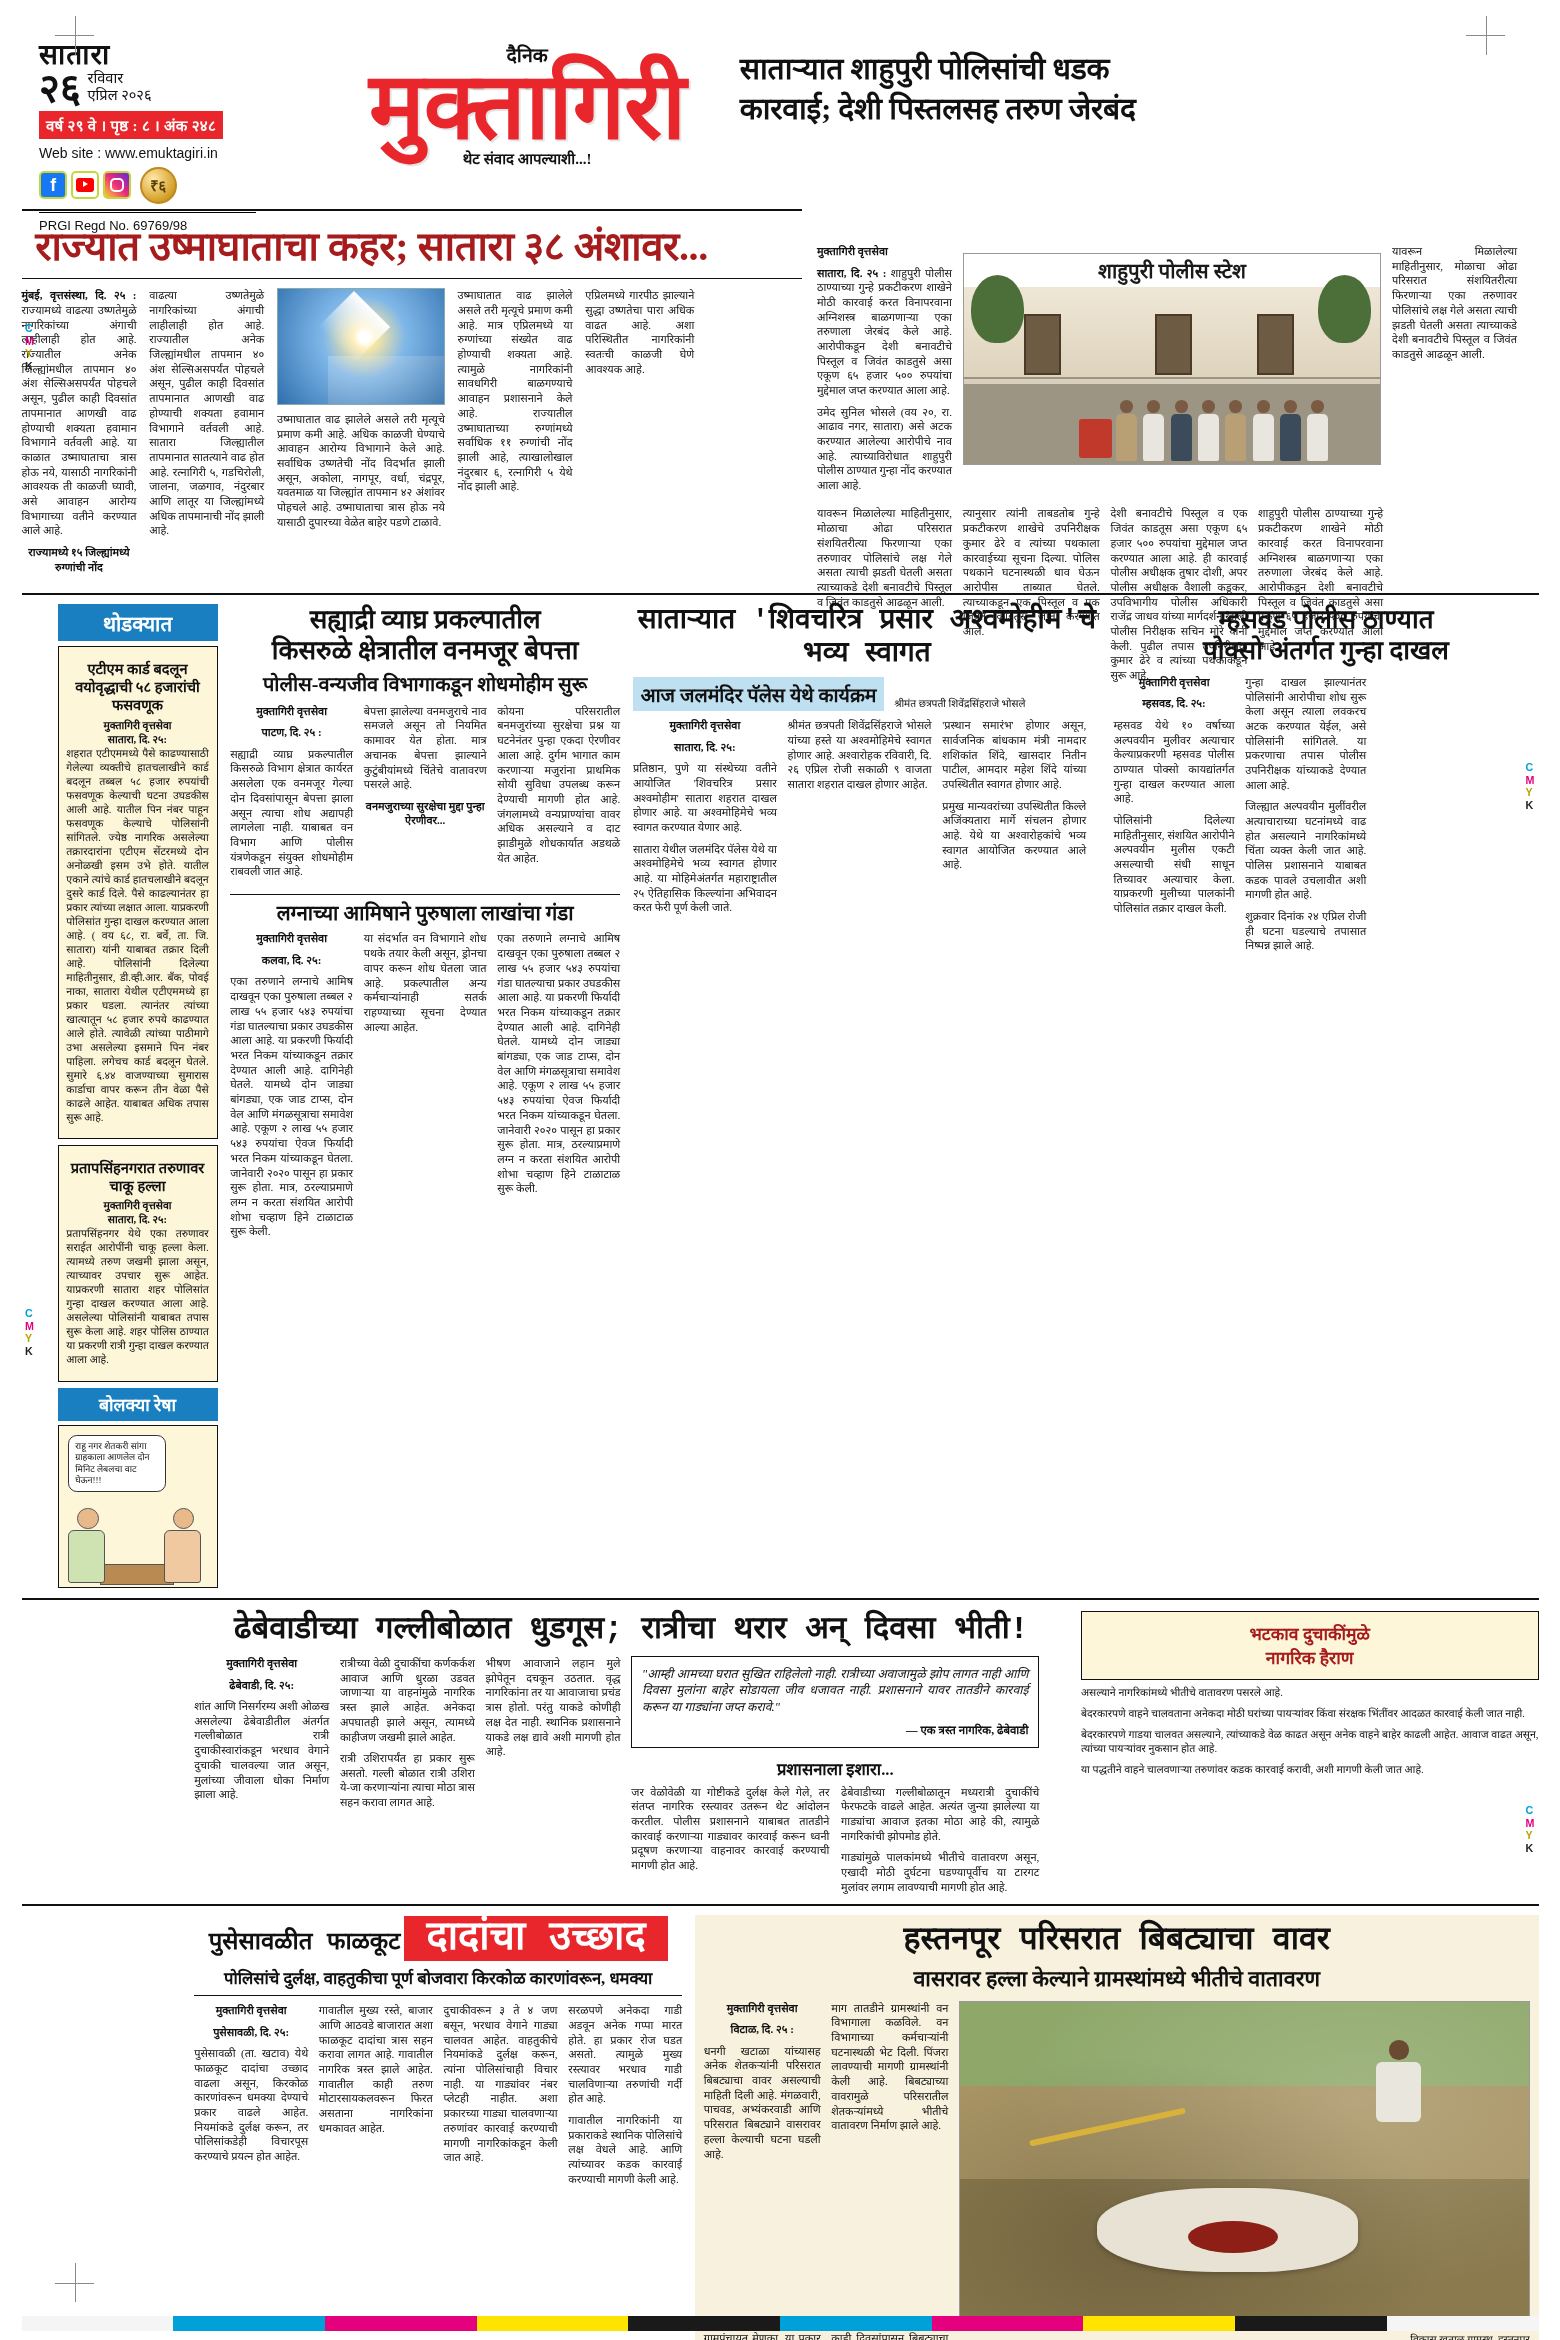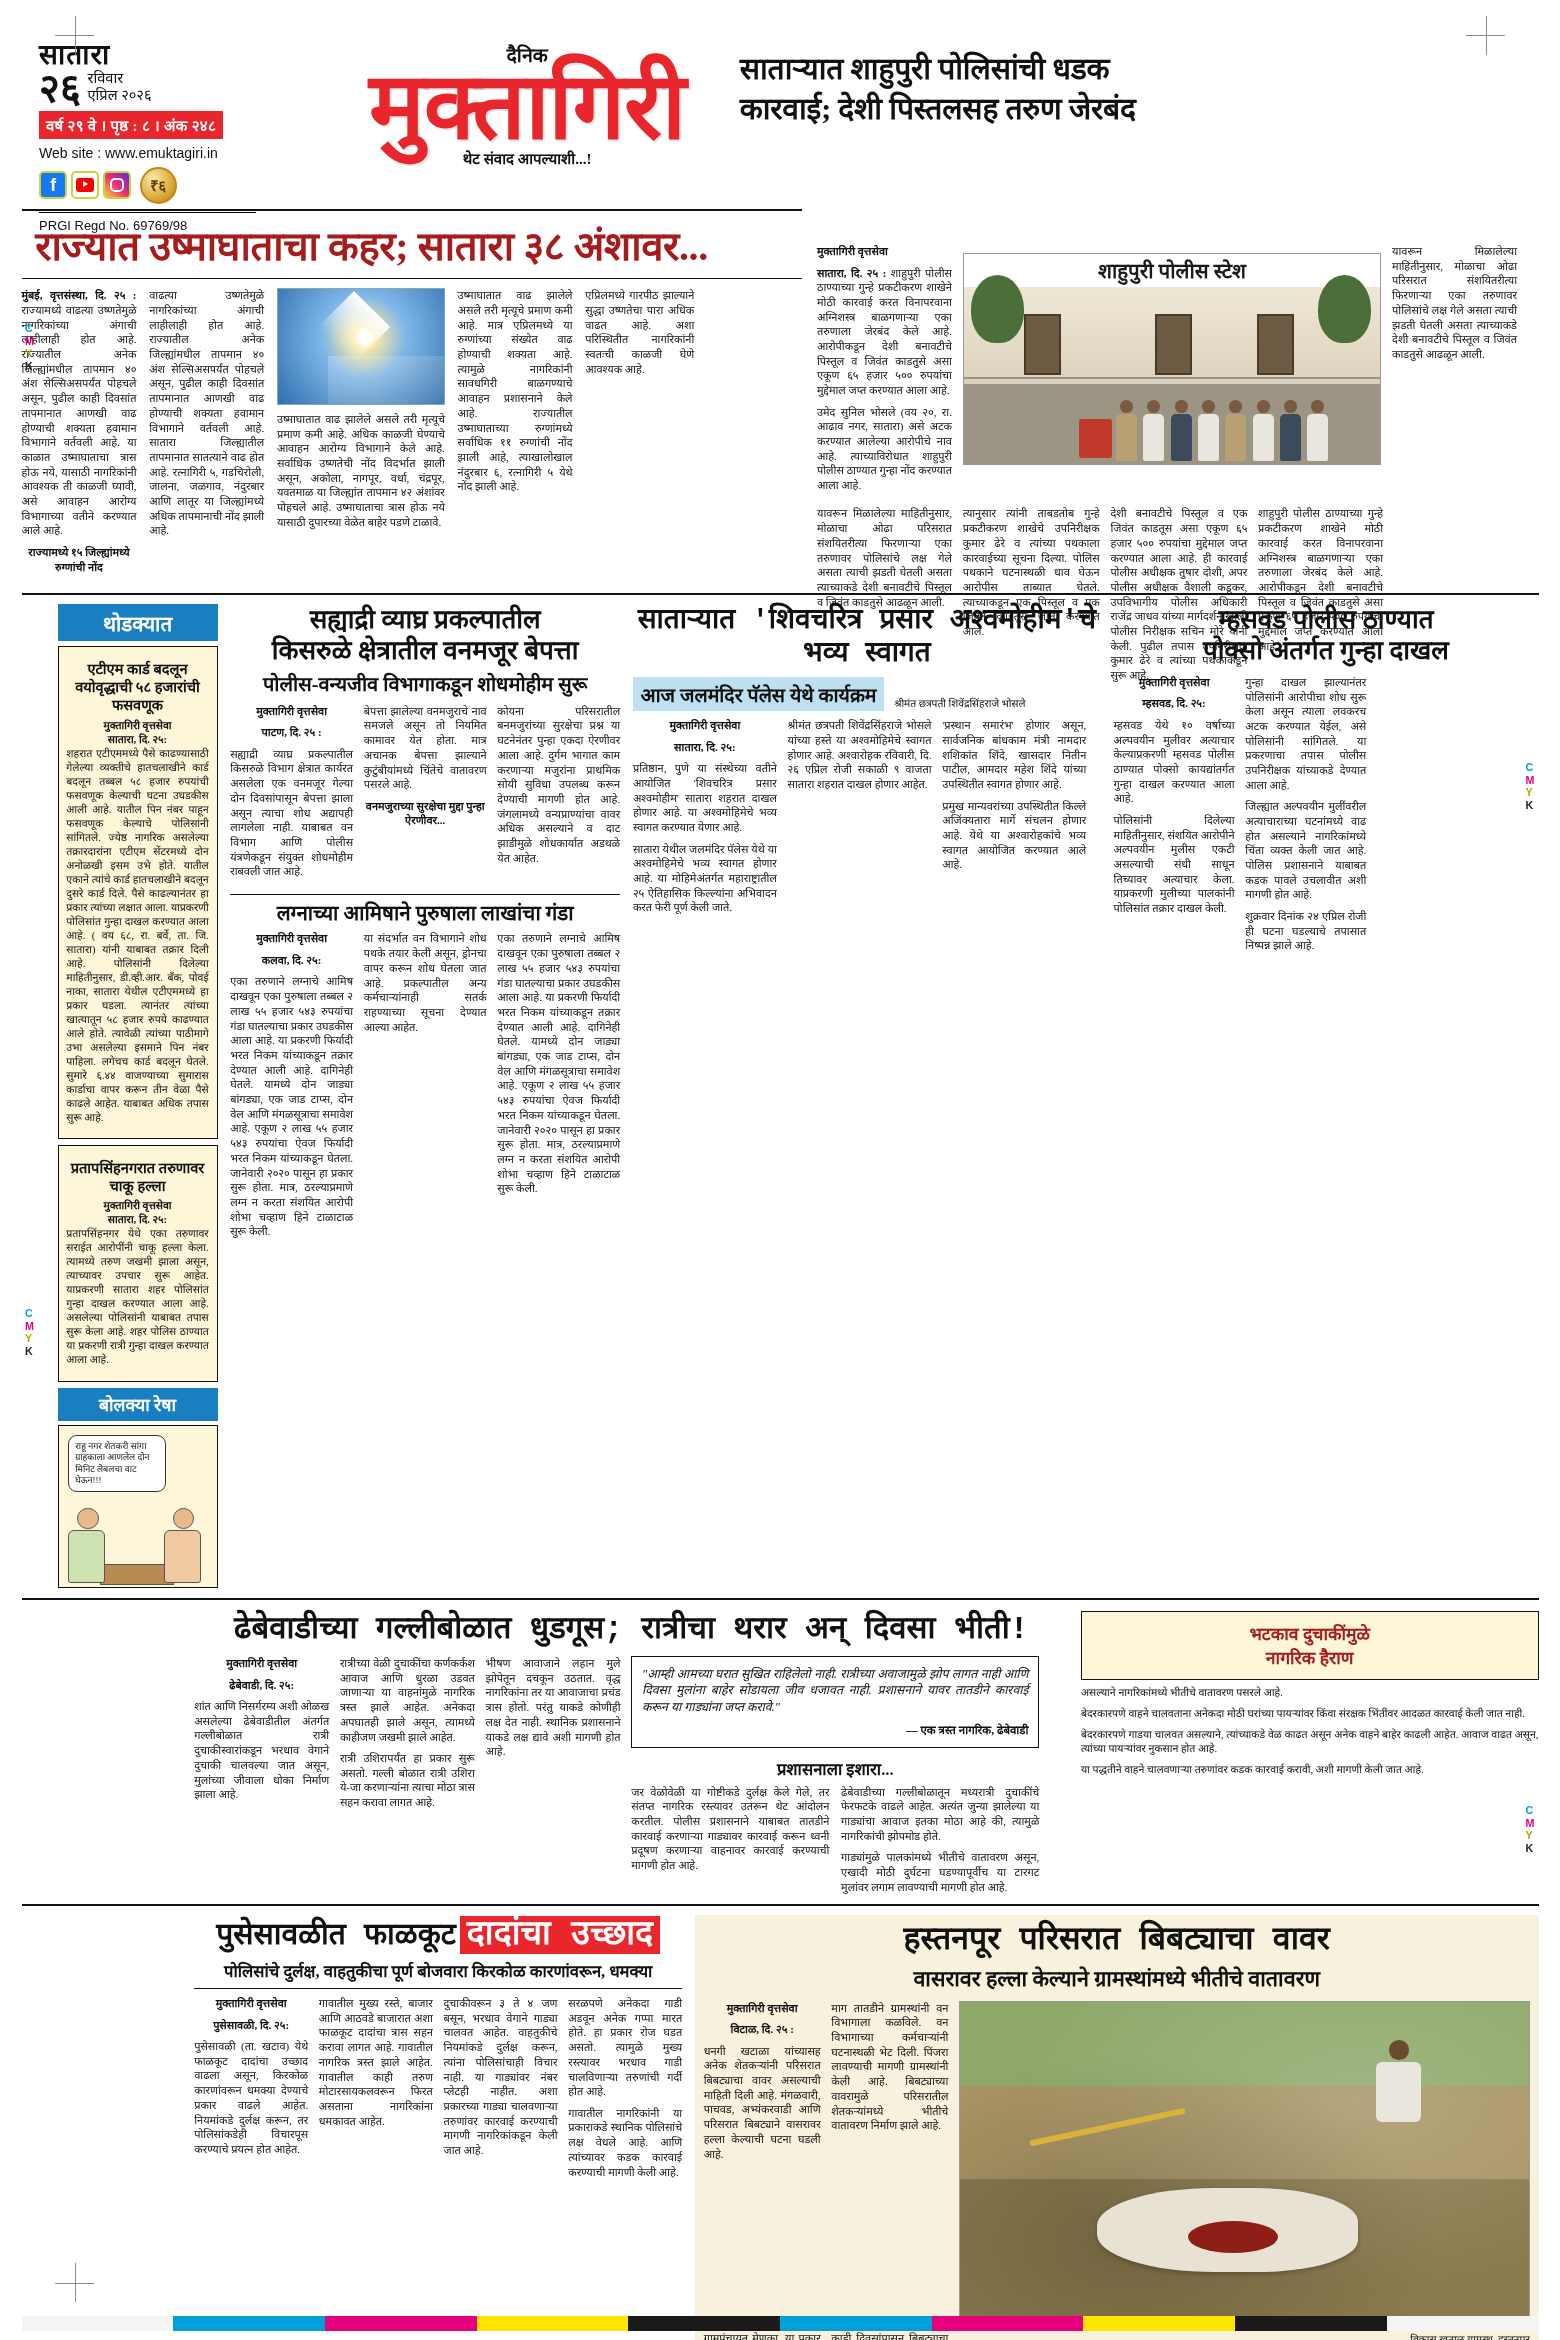--- a/index.html
+++ b/index.html
@@ -466,7 +466,7 @@
 
     <div style="width:488px;flex:0 0 488px;">
       <div style="text-align:center;">
-        <span class="sec-head-wide" style="font-size:30px;">पुसेसावळीत फाळकूट</span>
+        <span class="sec-head-wide" style="font-size:24px;">पुसेसावळीत फाळकूट</span>
         <span class="sec-head-wide sub-strip-red" style="font-size:34px;padding:0 7px;">दादांचा उच्छाद</span>
       </div>
       <div class="dek center" style="font-size:16.6px;margin-top:5.9px;">पोलिसांचे दुर्लक्ष, वाहतुकीचा पूर्ण बोजवारा किरकोळ कारणांवरून, धमक्या</div>

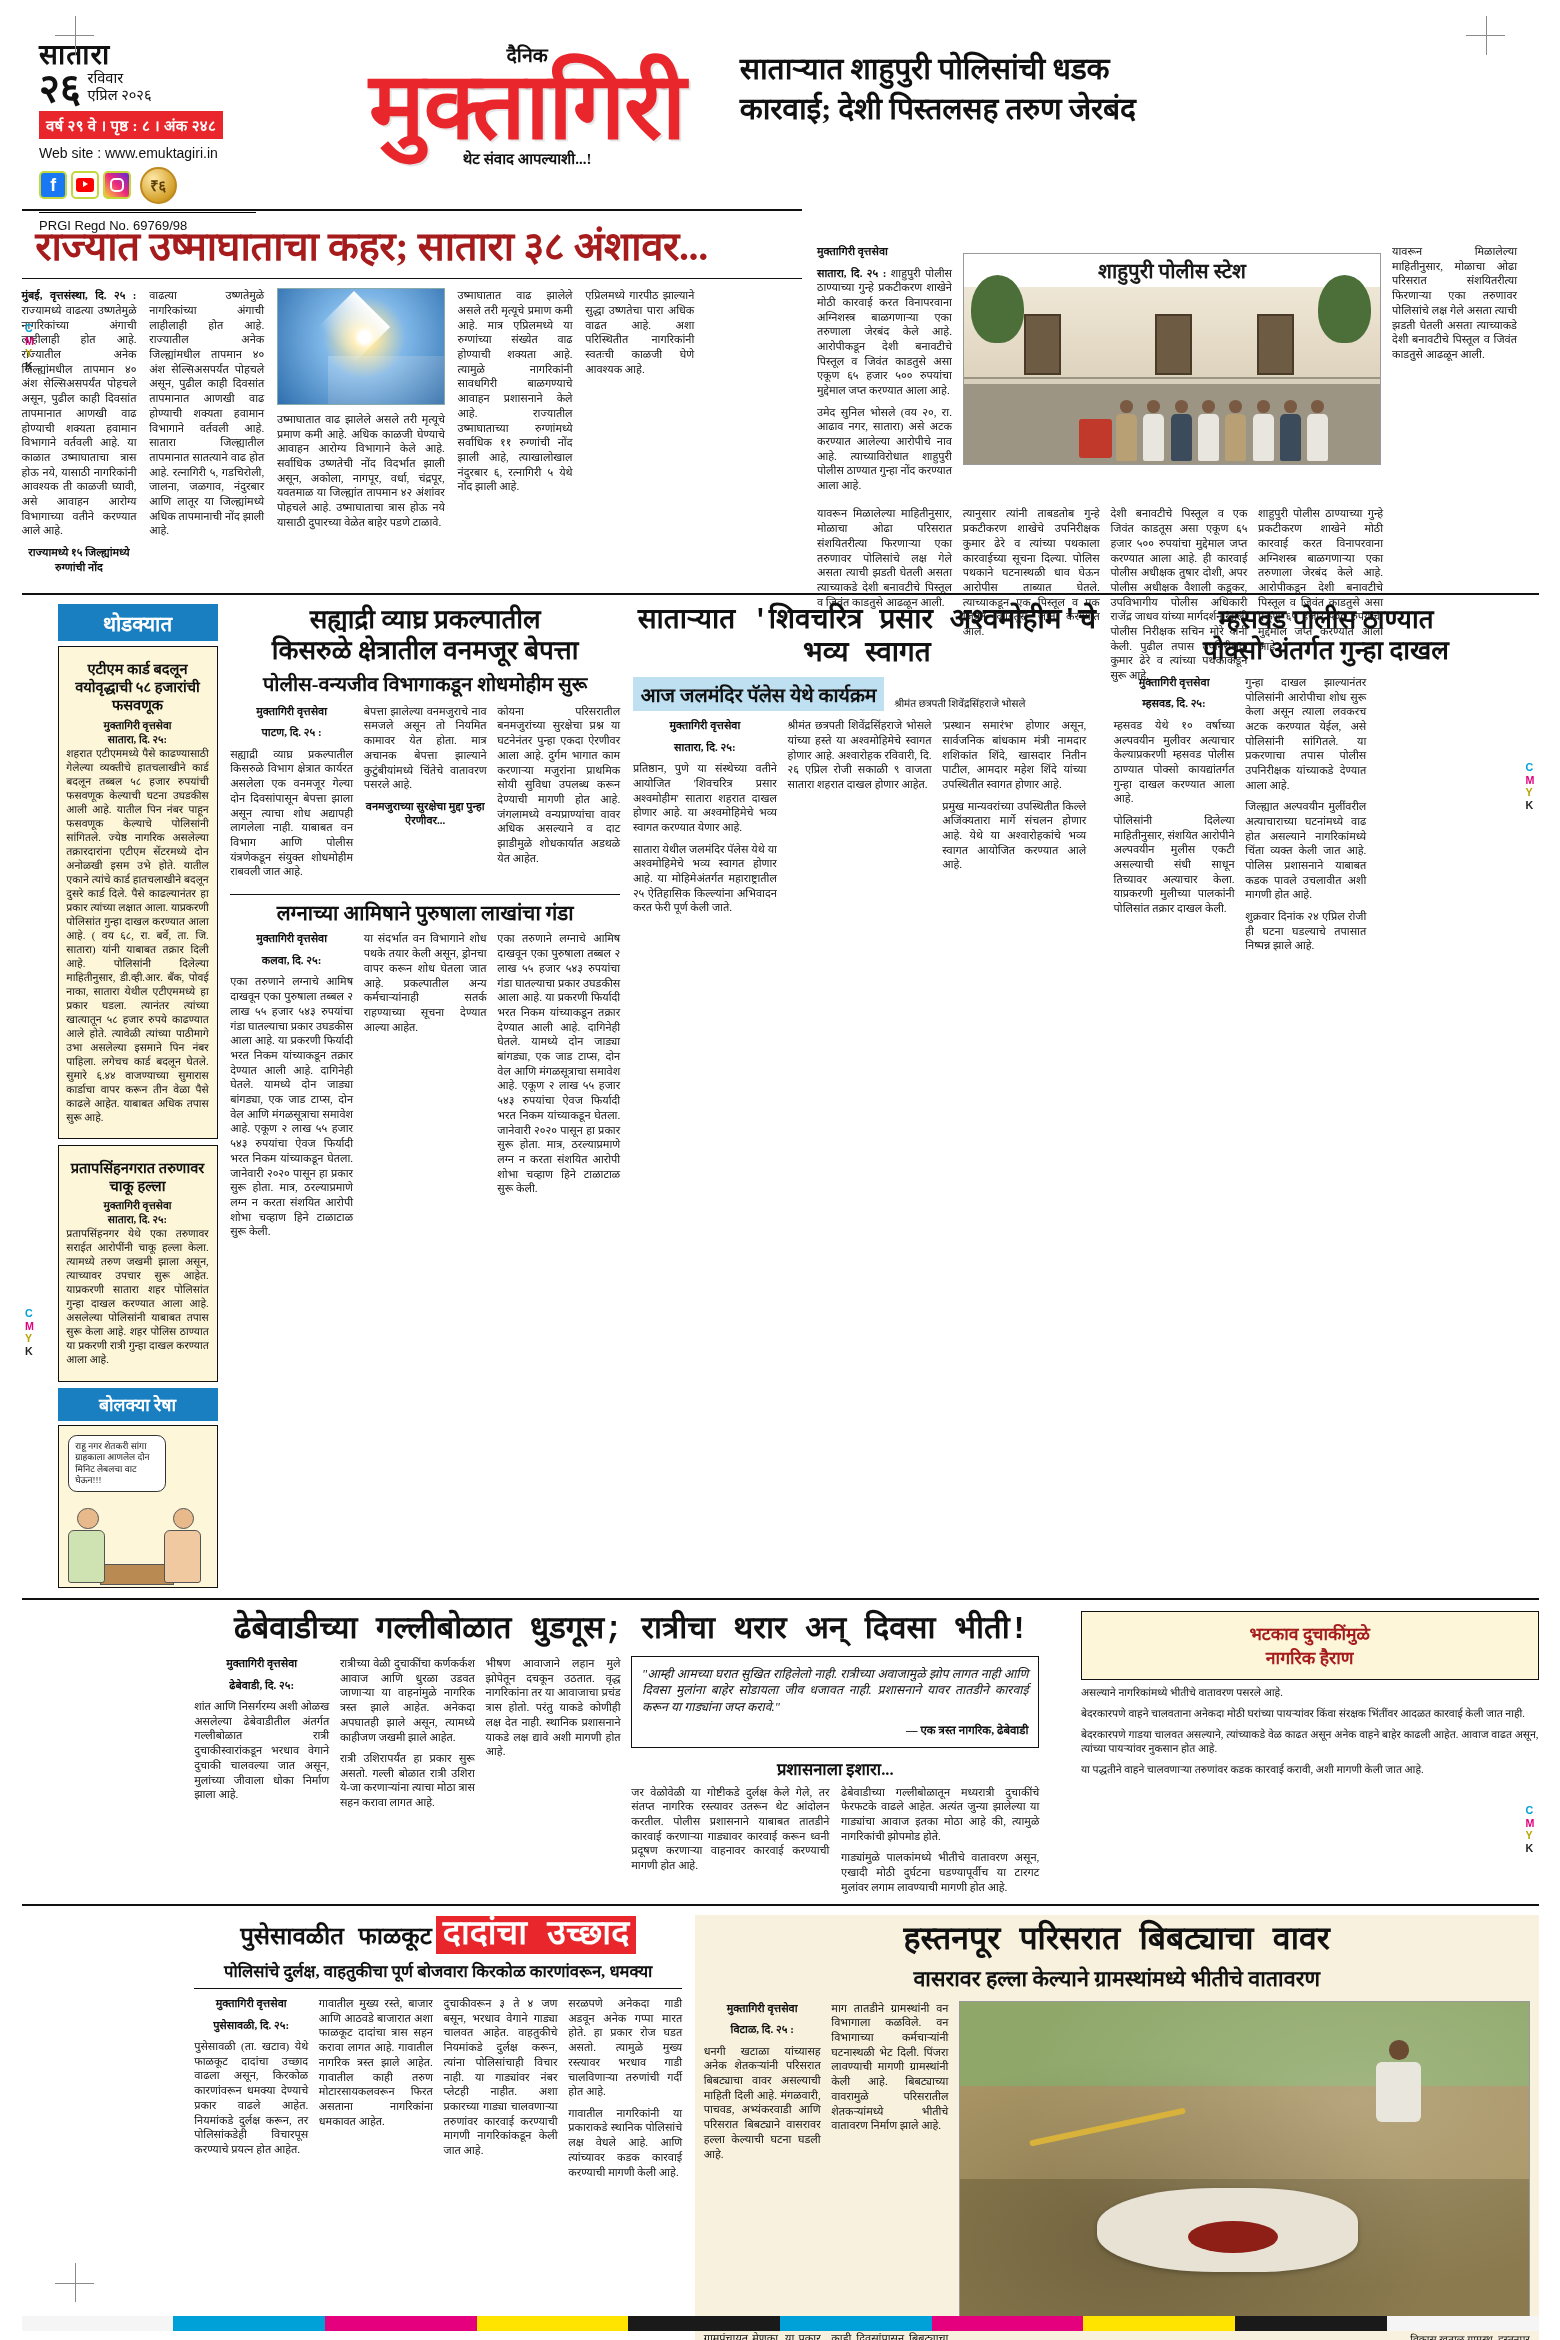--- a/index.html
+++ b/index.html
@@ -467,7 +467,7 @@
     <div style="width:488px;flex:0 0 488px;">
       <div style="text-align:center;">
         <span class="sec-head-wide" style="font-size:24px;">पुसेसावळीत फाळकूट</span>
-        <span class="sec-head-wide sub-strip-red" style="font-size:34px;padding:0 7px;">दादांचा उच्छाद</span>
+        <span class="sec-head-wide sub-strip-red" style="font-size:40px;padding:0 22px;">दादांचा उच्छाद</span>
       </div>
       <div class="dek center" style="font-size:16.6px;margin-top:5.9px;">पोलिसांचे दुर्लक्ष, वाहतुकीचा पूर्ण बोजवारा किरकोळ कारणांवरून, धमक्या</div>
       <hr class="rule" style="margin-top:5.9px;">

